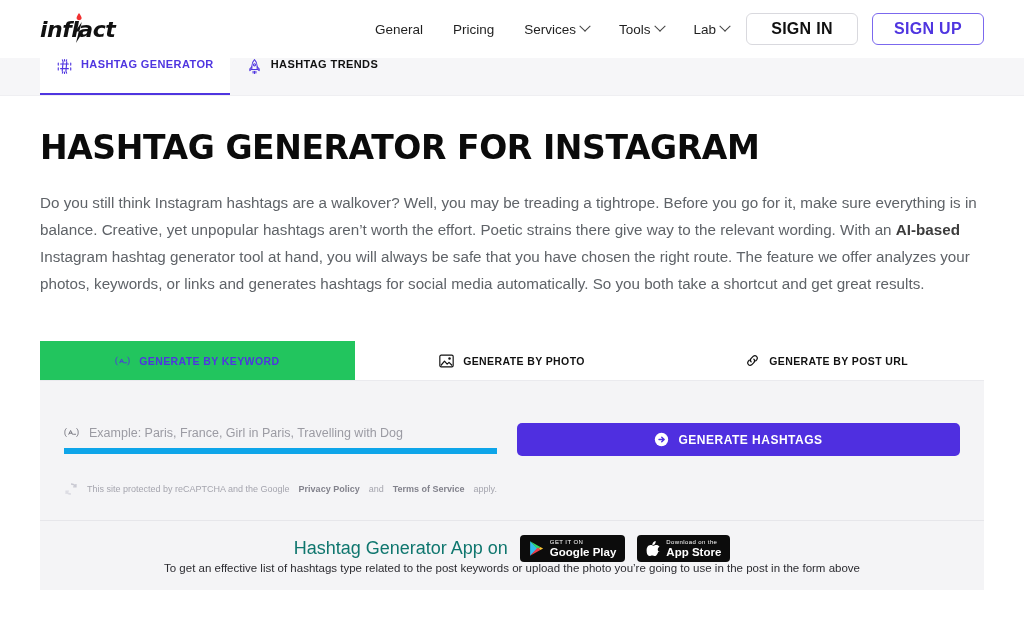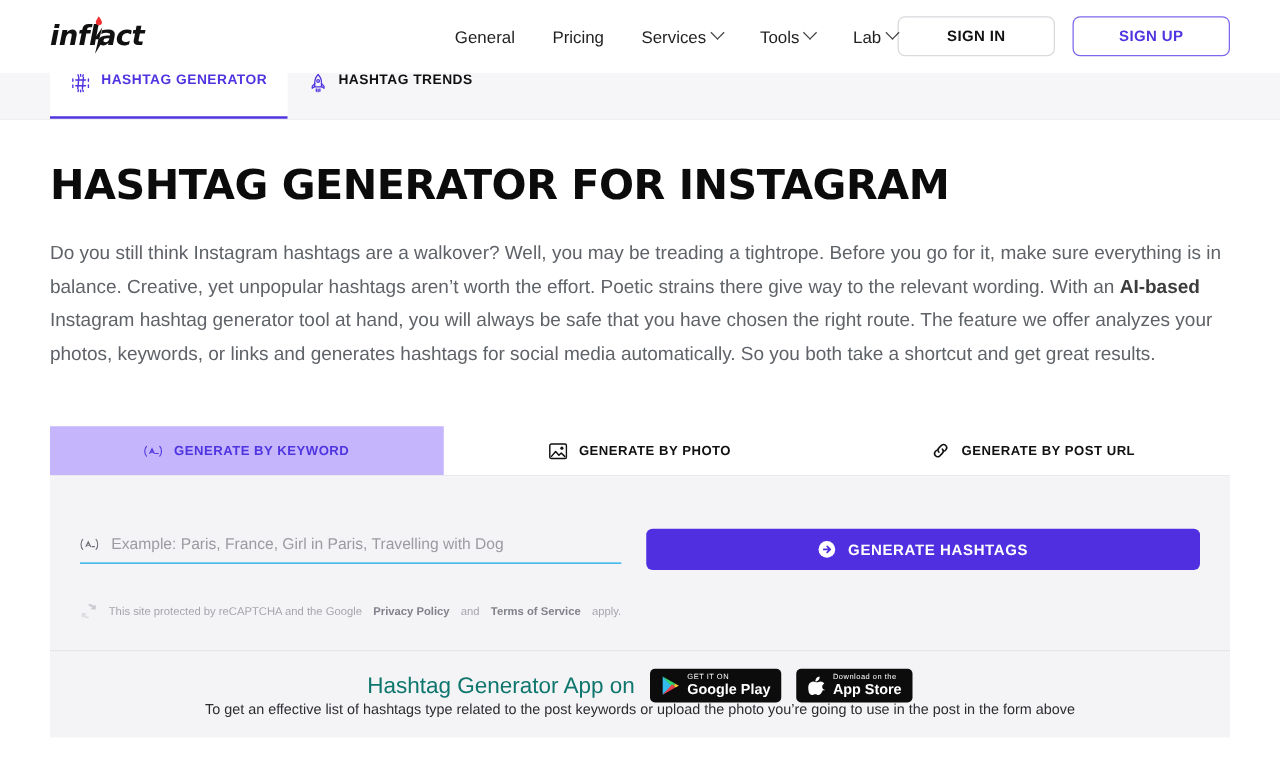--- a/index.html
+++ b/index.html
@@ -70,10 +70,10 @@
     margin-left: auto;
   }
   .btn-auth {
-    width: 126px; height: 32px;
+    width: 112px; height: 32px;
     border-radius: 6px;
     display: flex; align-items: center; justify-content: center;
-    font-size: 12px; font-weight: bold;
+    font-size: 16px; font-weight: bold;
     letter-spacing: 0.3px;
     cursor: pointer;
     background: #fff;

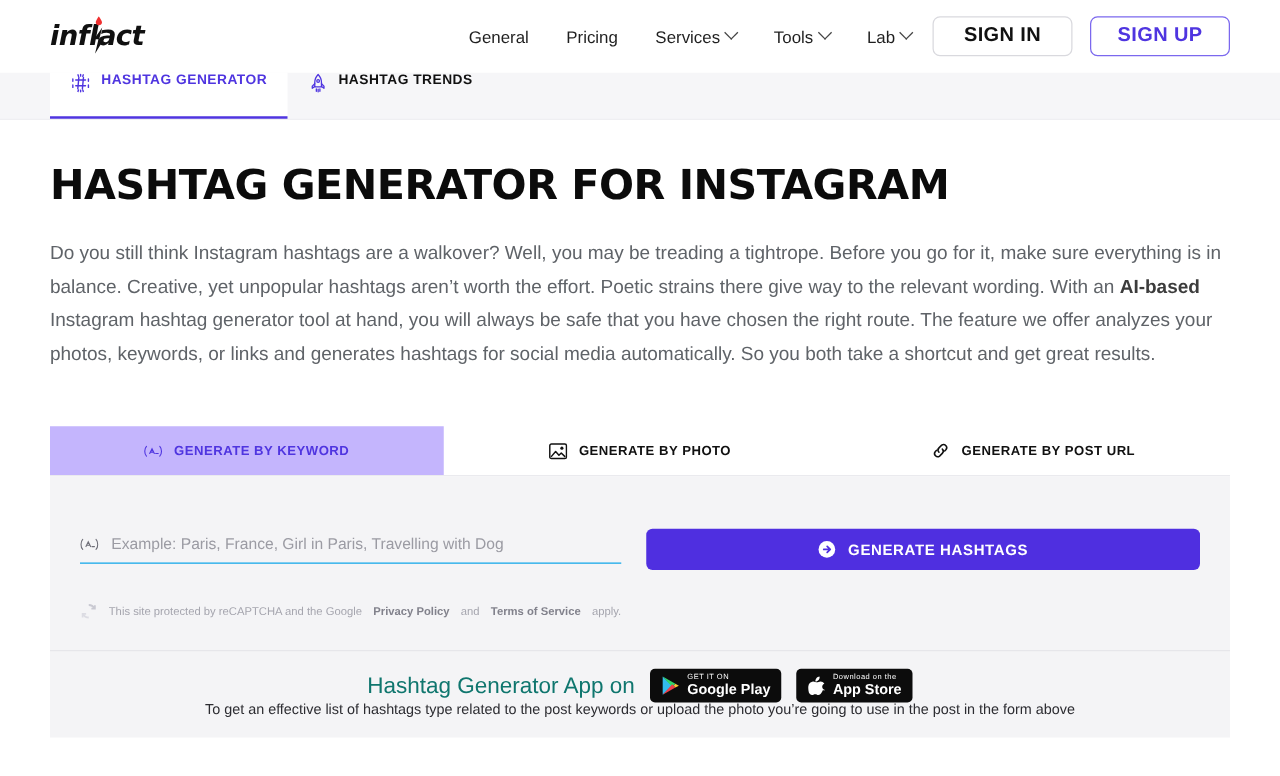--- a/index.html
+++ b/index.html
@@ -148,7 +148,7 @@
     color: #111111;
     position: relative;
   }
-  .tab.active { background: #c4b5fd; color: #4f35e0; text-align: right; }
+  .tab.active { background: #22c55e; color: #4f35e0; text-align: right; }
 
   .form-area {
     background: #f4f4f6;

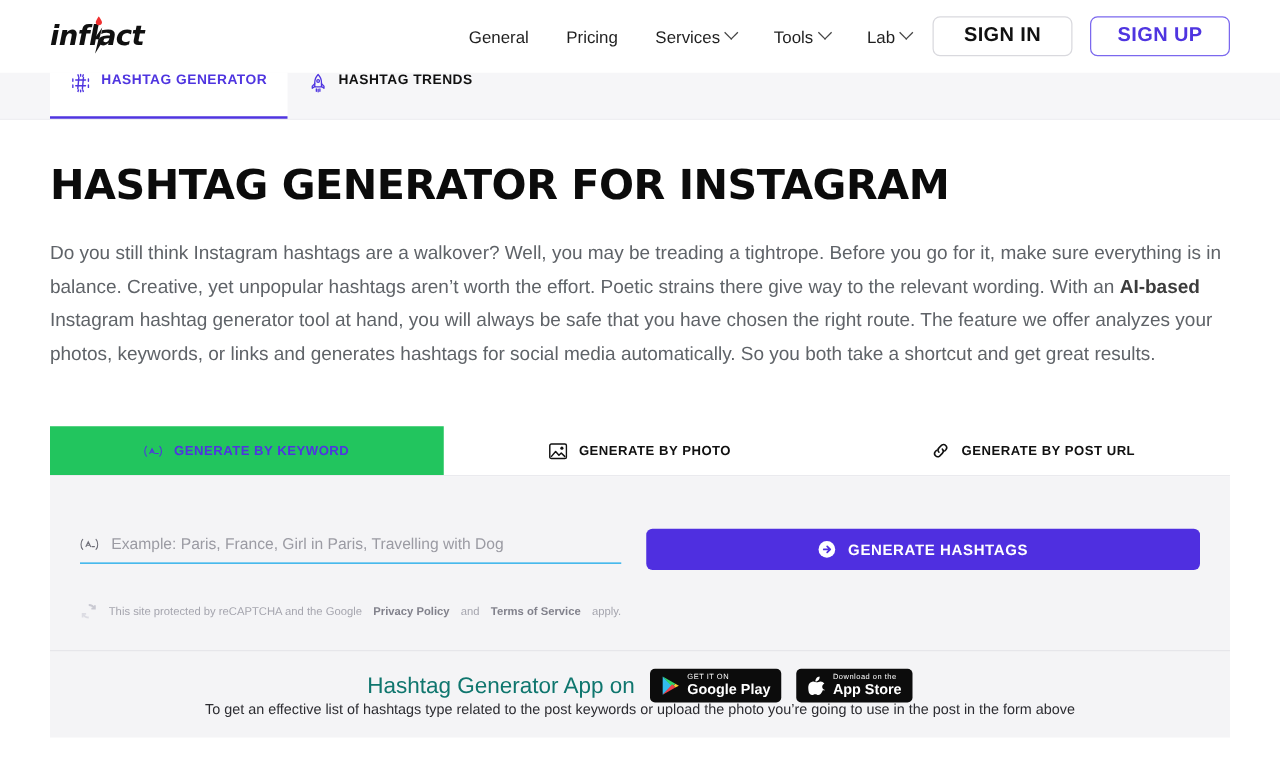--- a/index.html
+++ b/index.html
@@ -164,7 +164,7 @@
     display: flex;
     align-items: center;
     gap: 10px;
-    border-bottom: 1px solid #0ea5e9;
+    border-bottom: 6px solid #0ea5e9;
     padding-bottom: 8px;
     max-width: 454px;
   }

